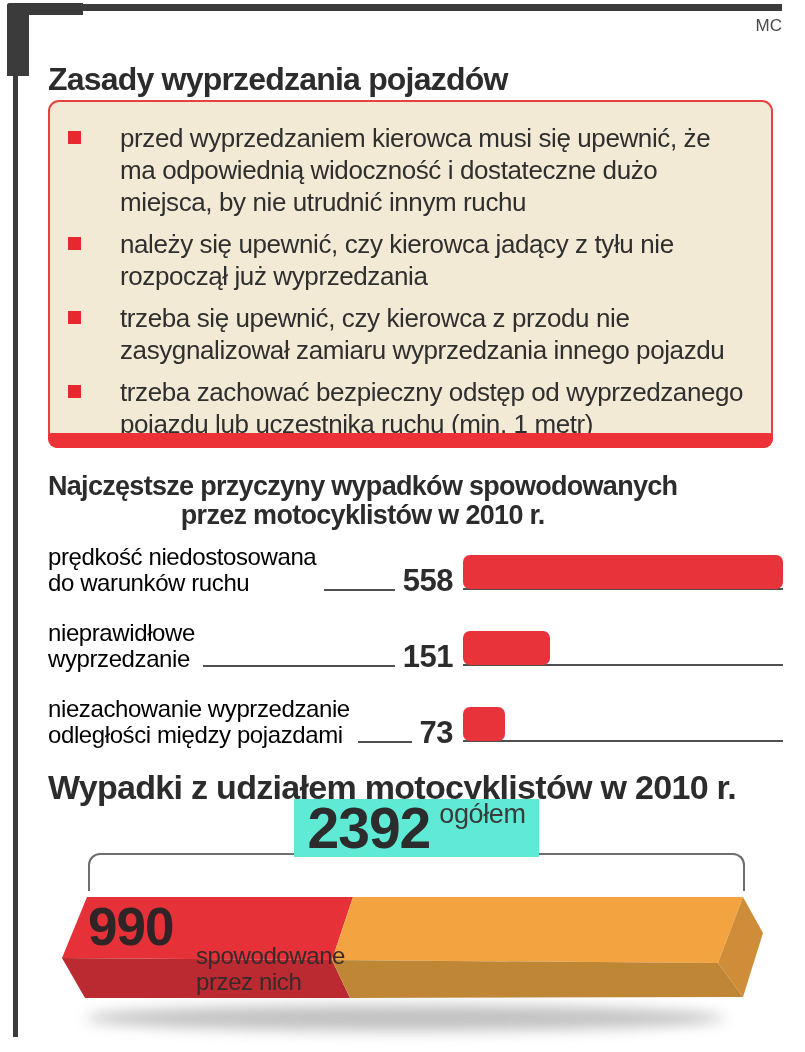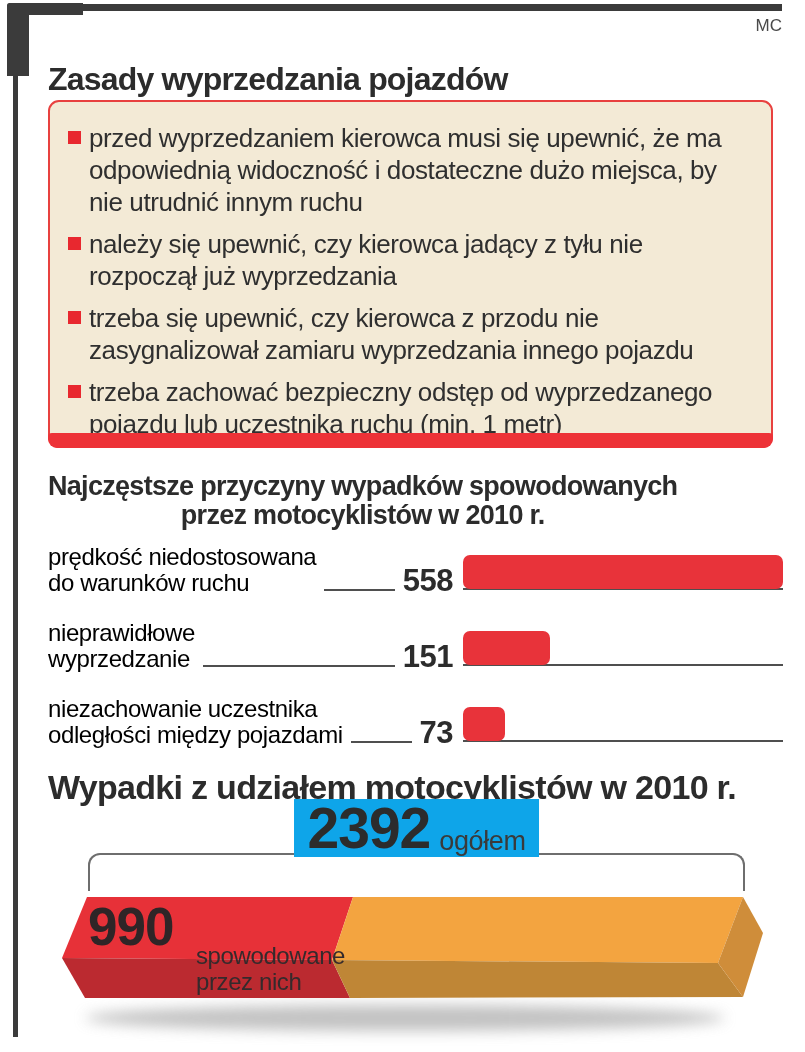--- a/index.html
+++ b/index.html
@@ -23,7 +23,7 @@
   .rules-bottom{position:absolute;left:-2px;right:-2px;bottom:-2px;height:15px;background:#ed3237;
                 border-radius:4px 4px 9px 9px;}
   .rules-list{padding:20px 24px 0 18px;}
-  .rule-item{display:flex;margin-bottom:10px;}
+  .rule-item{display:flex;margin-bottom:10px;gap:31px;}
   .rule-bullet{flex:0 0 13px;width:13px;height:13px;background:#e8282f;margin:9px 8px 0 0;}
   .rule-text{font-size:26px;line-height:32px;color:#2f2f2f;}
 

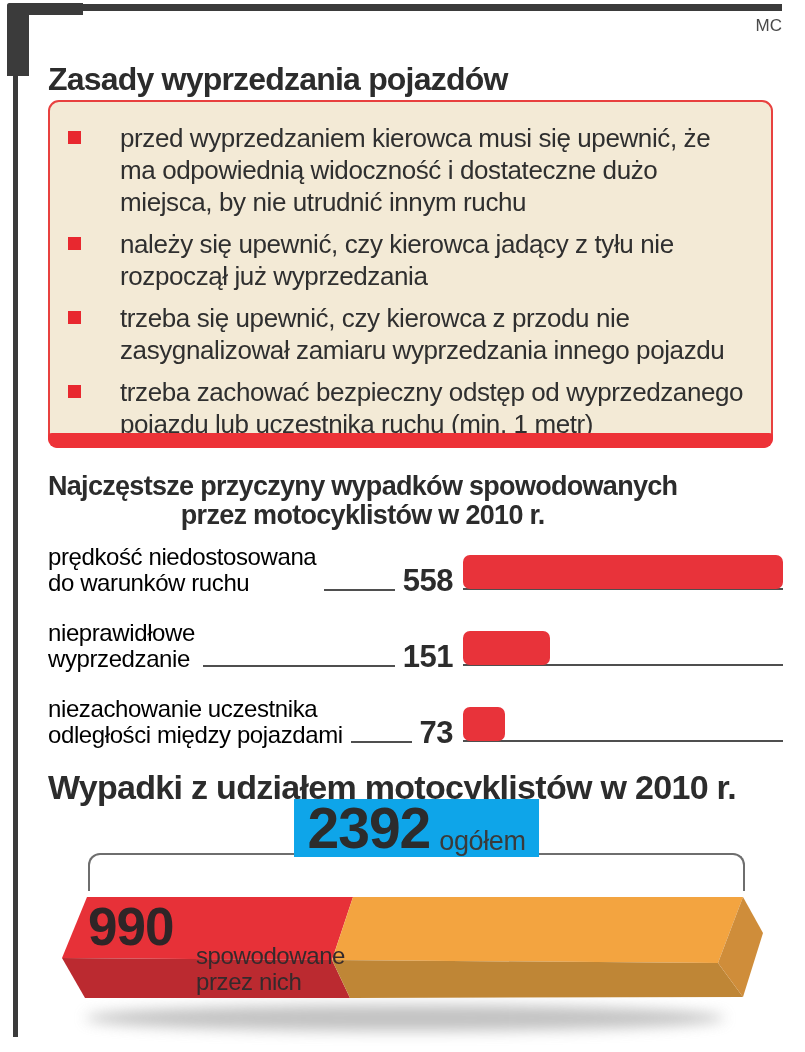--- a/index.html
+++ b/index.html
@@ -124,7 +124,7 @@
     </div>
     <div class="cause-row">
       <div class="cause-label">
-        <div>niezachowanie uczestnika</div>
+        <div>niezachowanie wyprzedzanie</div>
         <div>odległości między pojazdami</div>
       </div>
       <div class="leader"></div>

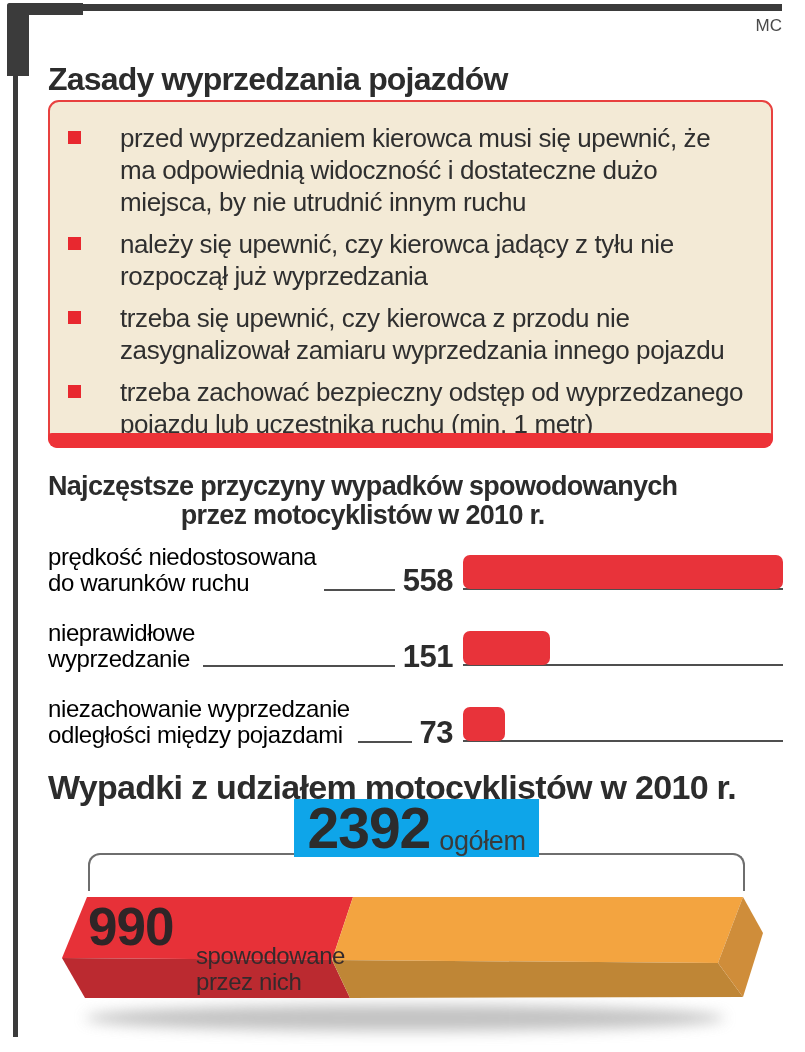--- a/index.html
+++ b/index.html
@@ -47,7 +47,7 @@
   .bracket{position:absolute;left:0;right:0;top:48px;height:36px;
            border:2px solid #6e6e6e;border-bottom:none;border-radius:12px 12px 0 0;}
   .total-text{position:absolute;left:50%;top:-6px;transform:translateX(-50%);
-              background:#0ea5e9;padding:0 14px;display:flex;align-items:flex-end;white-space:nowrap;}
+              background:#5eead4;padding:0 14px;display:flex;align-items:flex-start;white-space:nowrap;}
   .total-value{font-size:57px;font-weight:bold;color:#2c2c2c;letter-spacing:-1px;line-height:58px;}
   .total-label{font-size:27px;color:#3a3a3a;margin-left:9px;}
 

